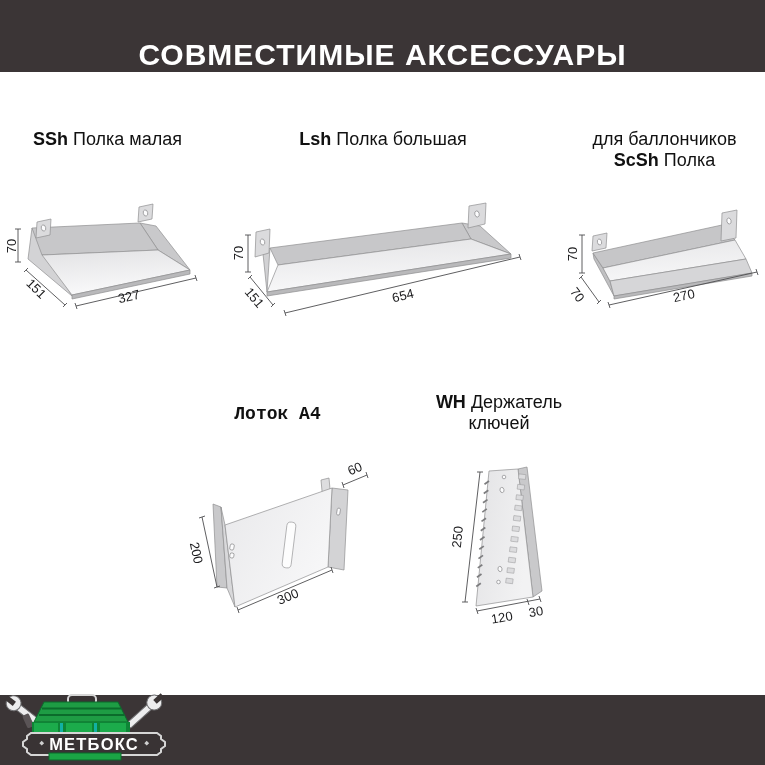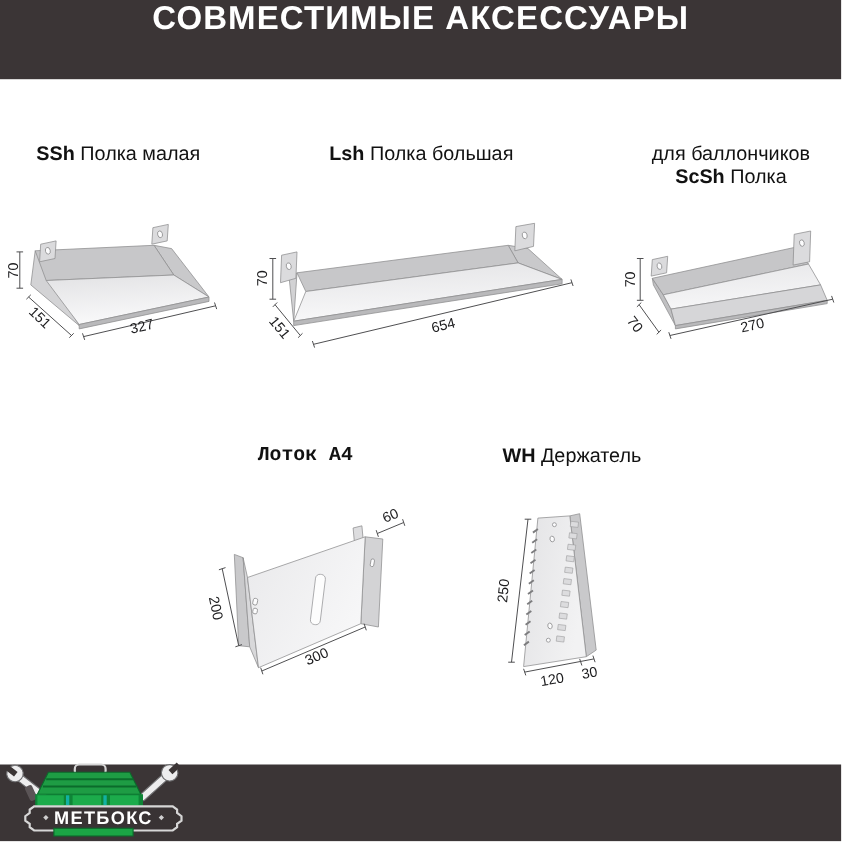--- a/index.html
+++ b/index.html
@@ -6,7 +6,7 @@
   .page{position:relative;width:765px;height:765px;background:#ffffff;overflow:hidden;
         font-family:"Liberation Sans", sans-serif;color:#1a1a1a;}
   .header{position:absolute;left:0;top:0;width:765px;height:72px;background:#3B3536;
-          display:flex;align-items:flex-start;justify-content:center;}
+          display:flex;align-items:flex-end;justify-content:center;}
   .header-title{color:#ffffff;font-size:30px;font-weight:bold;letter-spacing:1px;white-space:nowrap;}
   .footer{position:absolute;left:0;top:695px;width:765px;height:70px;background:#3B3536;}
   .ptitle{position:absolute;text-align:center;font-size:18px;line-height:21px;color:#111;}

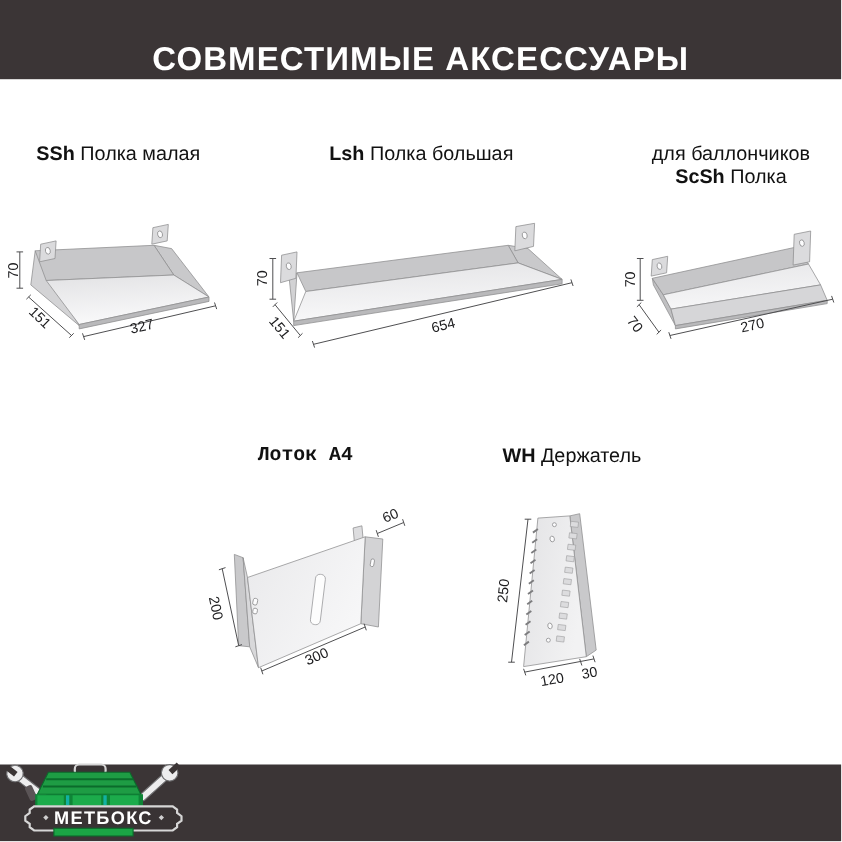--- a/index.html
+++ b/index.html
@@ -43,7 +43,7 @@
   <div class="ptitle allbold" style="left:190px;top:404px;width:175px;">
     <span>Лоток А4</span>
   </div>
-  <div class="ptitle" style="left:415px;top:404px;width:168px;text-align:right;">
+  <div class="ptitle" style="left:415px;top:392px;width:168px;">
     <div><span class="code">WH</span>
     <span>Держатель</span></div>
   </div>

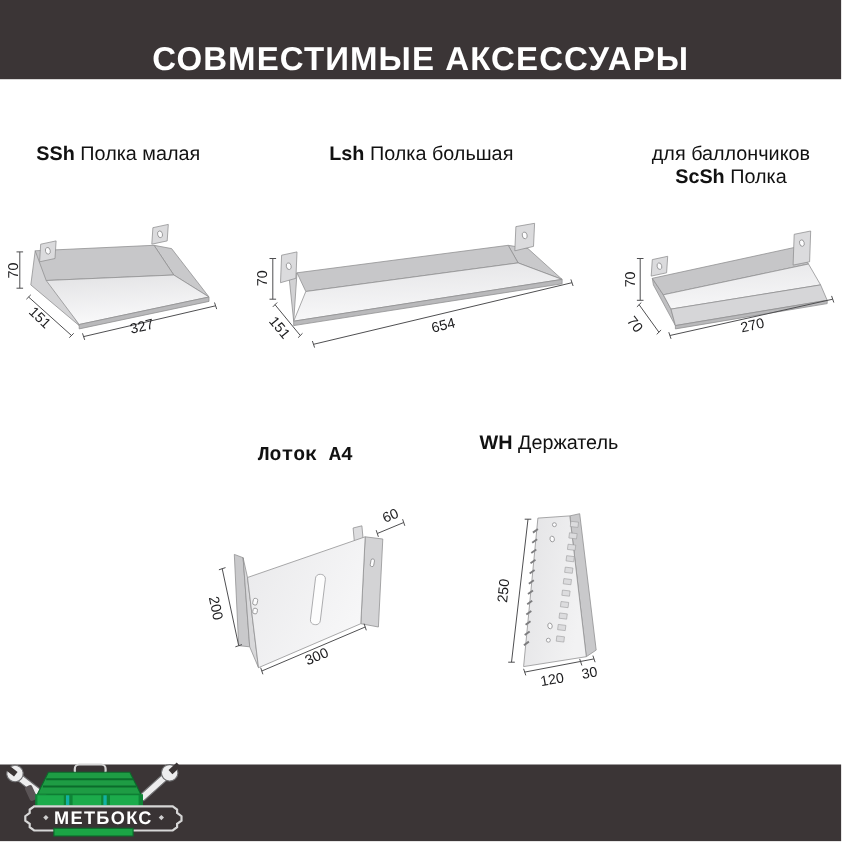--- a/index.html
+++ b/index.html
@@ -46,6 +46,7 @@
   <div class="ptitle" style="left:415px;top:392px;width:168px;">
     <div><span class="code">WH</span>
     <span>Держатель</span></div>
+    <div>ключей</div>
   </div>
 
   <svg style="left:10px;top:192px;" width="195" height="128" viewBox="0 0 195 128">

